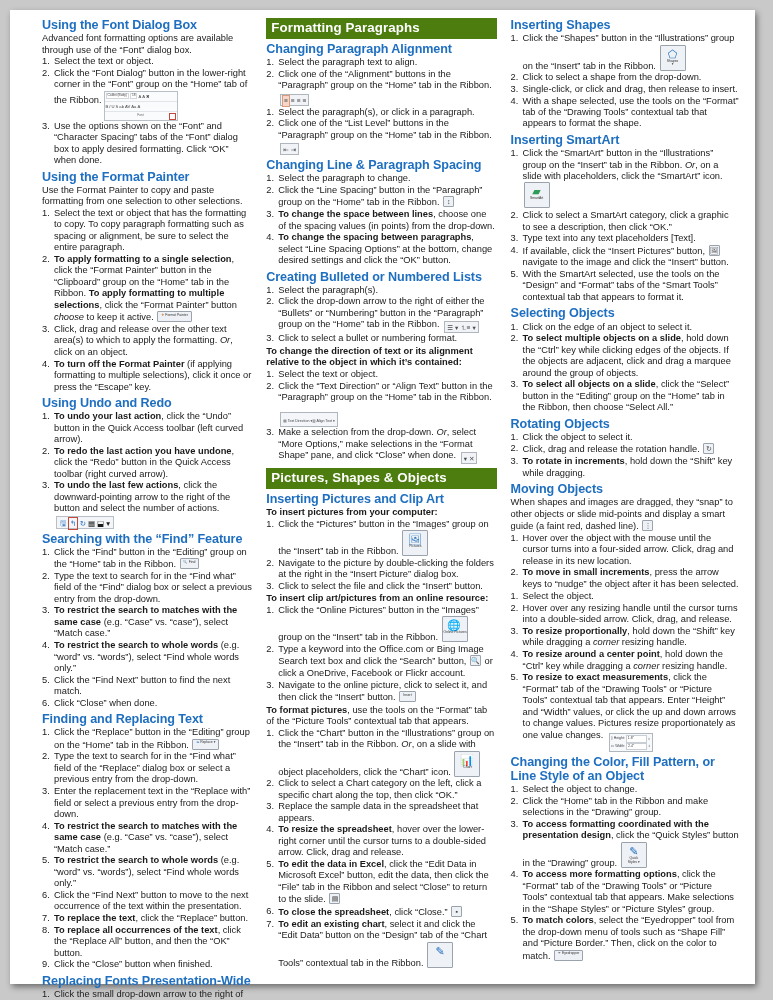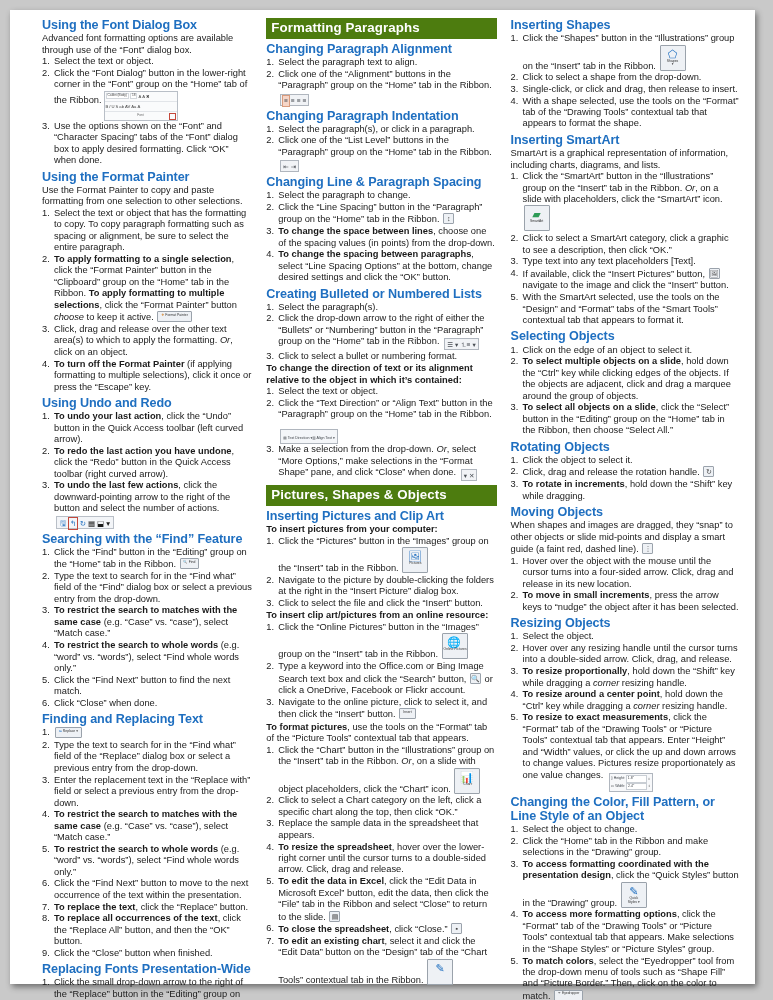--- a/index.html
+++ b/index.html
@@ -218,7 +218,6 @@
       <li><span>Click one of the “Alignment” buttons in the “Paragraph” group on the “Home” tab in the Ribbon.</span> <span class="btnrow"><span class="ic act">≡</span><span class="ic">≡</span><span class="ic">≡</span><span class="ic">≡</span></span></li>
     </ol>
 
-    <h2 class="sec">Changing Paragraph Indentation</h2>
     <ol class="steps">
       <li>Select the paragraph(s), or click in a paragraph.</li>
       <li><span>Click one of the “List Level” buttons in the “Paragraph” group on the “Home” tab in the Ribbon.</span> <span class="btnrow"><span class="ic sw-blue">⇤</span><span class="ic sw-blue">⇥</span></span></li>

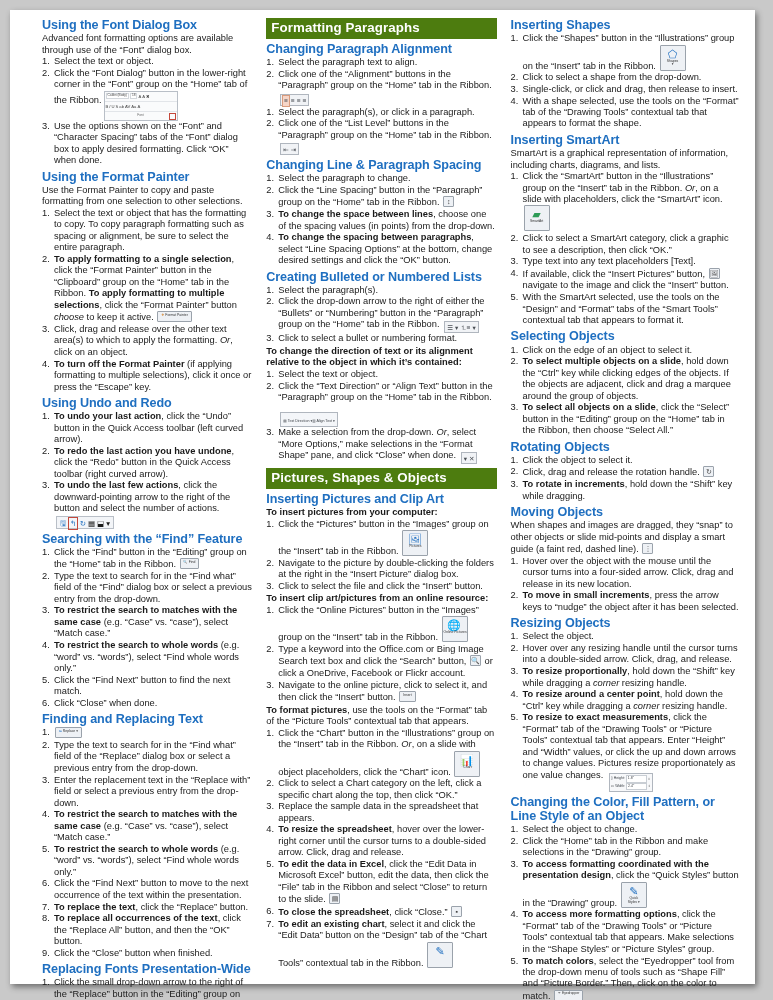--- a/index.html
+++ b/index.html
@@ -286,7 +286,6 @@
     </ol>
 
     <h2 class="sec">Inserting SmartArt</h2>
-    <p class="intro">SmartArt is a graphical representation of information, including charts, diagrams, and lists.</p>
     <ol class="steps">
       <li>Click the “SmartArt” button in the “Illustrations” group on the “Insert” tab in the Ribbon. <i>Or</i>, on a slide with placeholders, click the “SmartArt” icon. <span class="chip chip-tall"><span class="gly sw-green">▰</span><span class="lbl">SmartArt</span></span></li>
       <li>Click to select a SmartArt category, click a graphic to see a description, then click “OK.”</li>

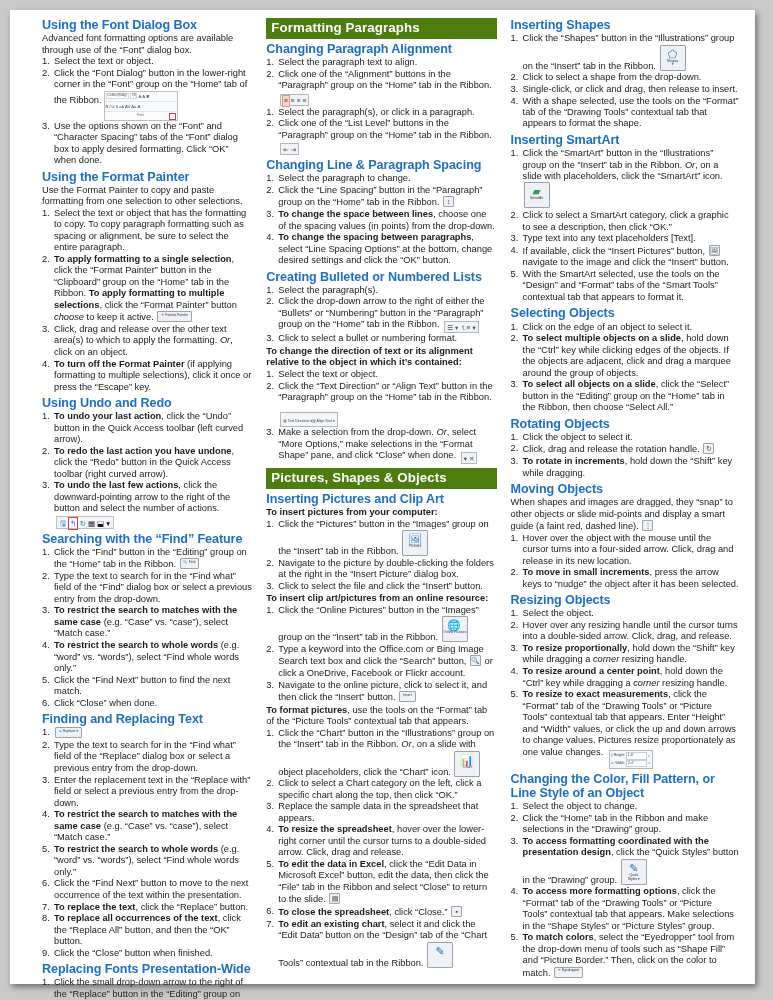--- a/index.html
+++ b/index.html
@@ -315,7 +315,6 @@
       <li><b>To move in small increments</b>, press the arrow keys to “nudge” the object after it has been selected.</li>
     </ol>
 
-    <h2 class="sec">Resizing Objects</h2>
     <ol class="steps">
       <li>Select the object.</li>
       <li>Hover over any resizing handle until the cursor turns into a double-sided arrow. Click, drag, and release.</li>

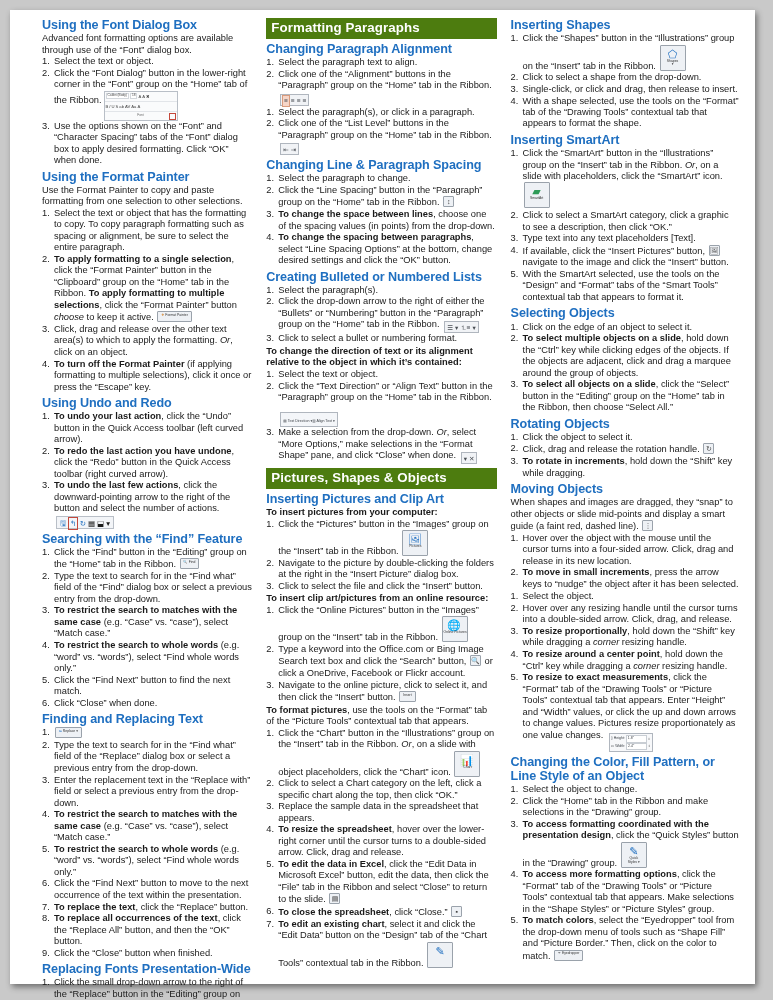--- a/index.html
+++ b/index.html
@@ -189,7 +189,7 @@
 
     <h2 class="sec">Finding and Replacing Text</h2>
     <ol class="steps">
-      <li> <span class="chip chip-w"><span class="lbl"><span class="sw-blue">⇋</span> <span>Replace</span> ▾</span></span></li>
+      <li><span>Click the “Replace” button in the “Editing” group on the “Home” tab in the Ribbon.</span> <span class="chip chip-w"><span class="lbl"><span class="sw-blue">⇋</span> <span>Replace</span> ▾</span></span></li>
       <li>Type the text to search for in the “Find what” field of the “Replace” dialog box or select a previous entry from the drop-down.</li>
       <li>Enter the replacement text in the “Replace with” field or select a previous entry from the drop-down.</li>
       <li><b>To restrict the search to matches with the same case</b> (e.g. “Case” vs. “case”), select “Match case.”</li>

